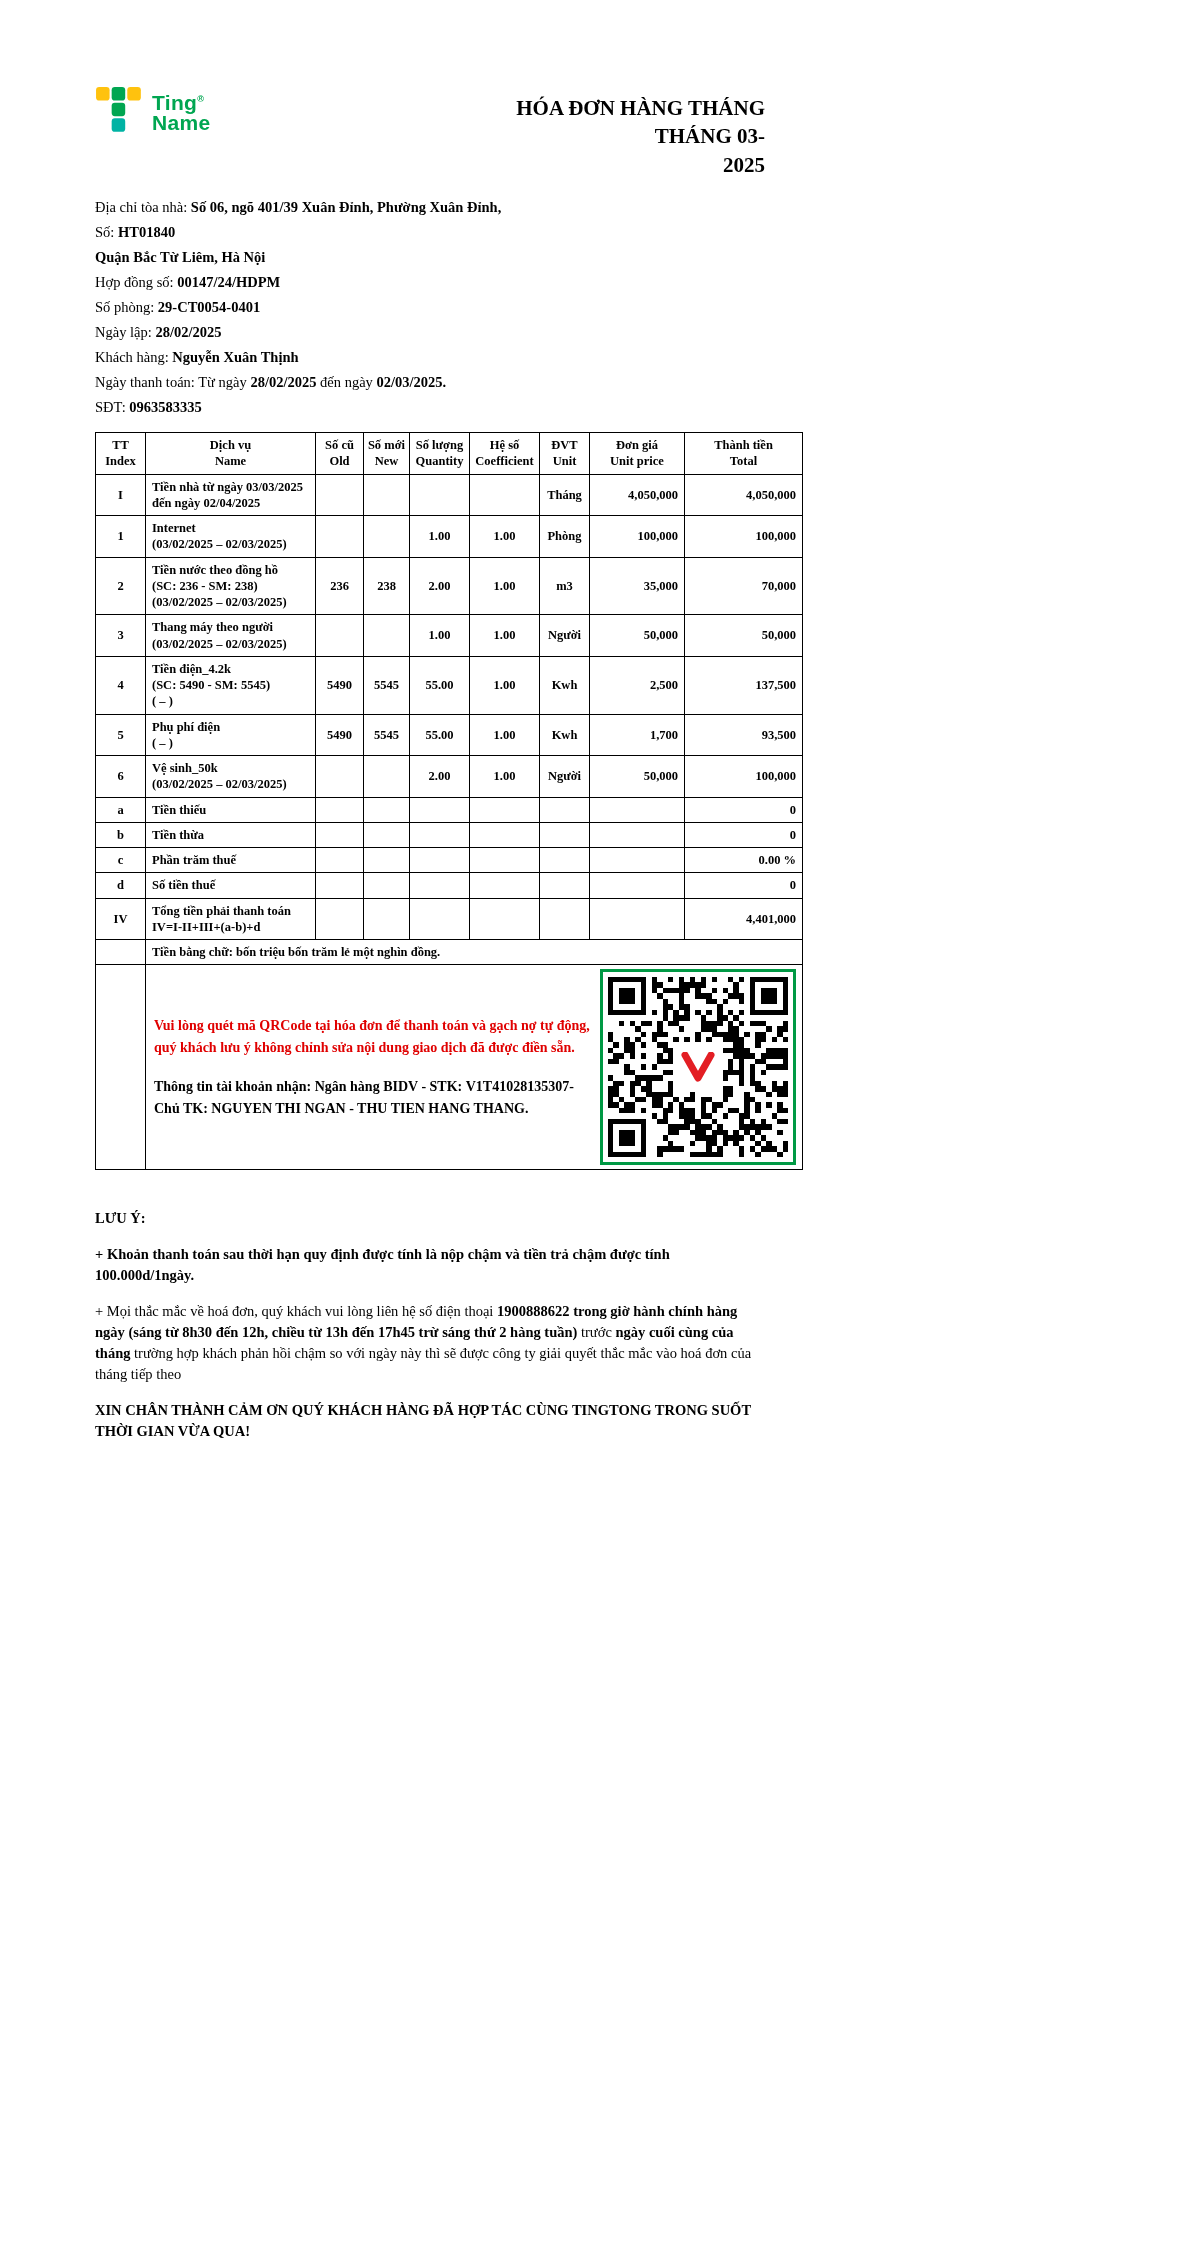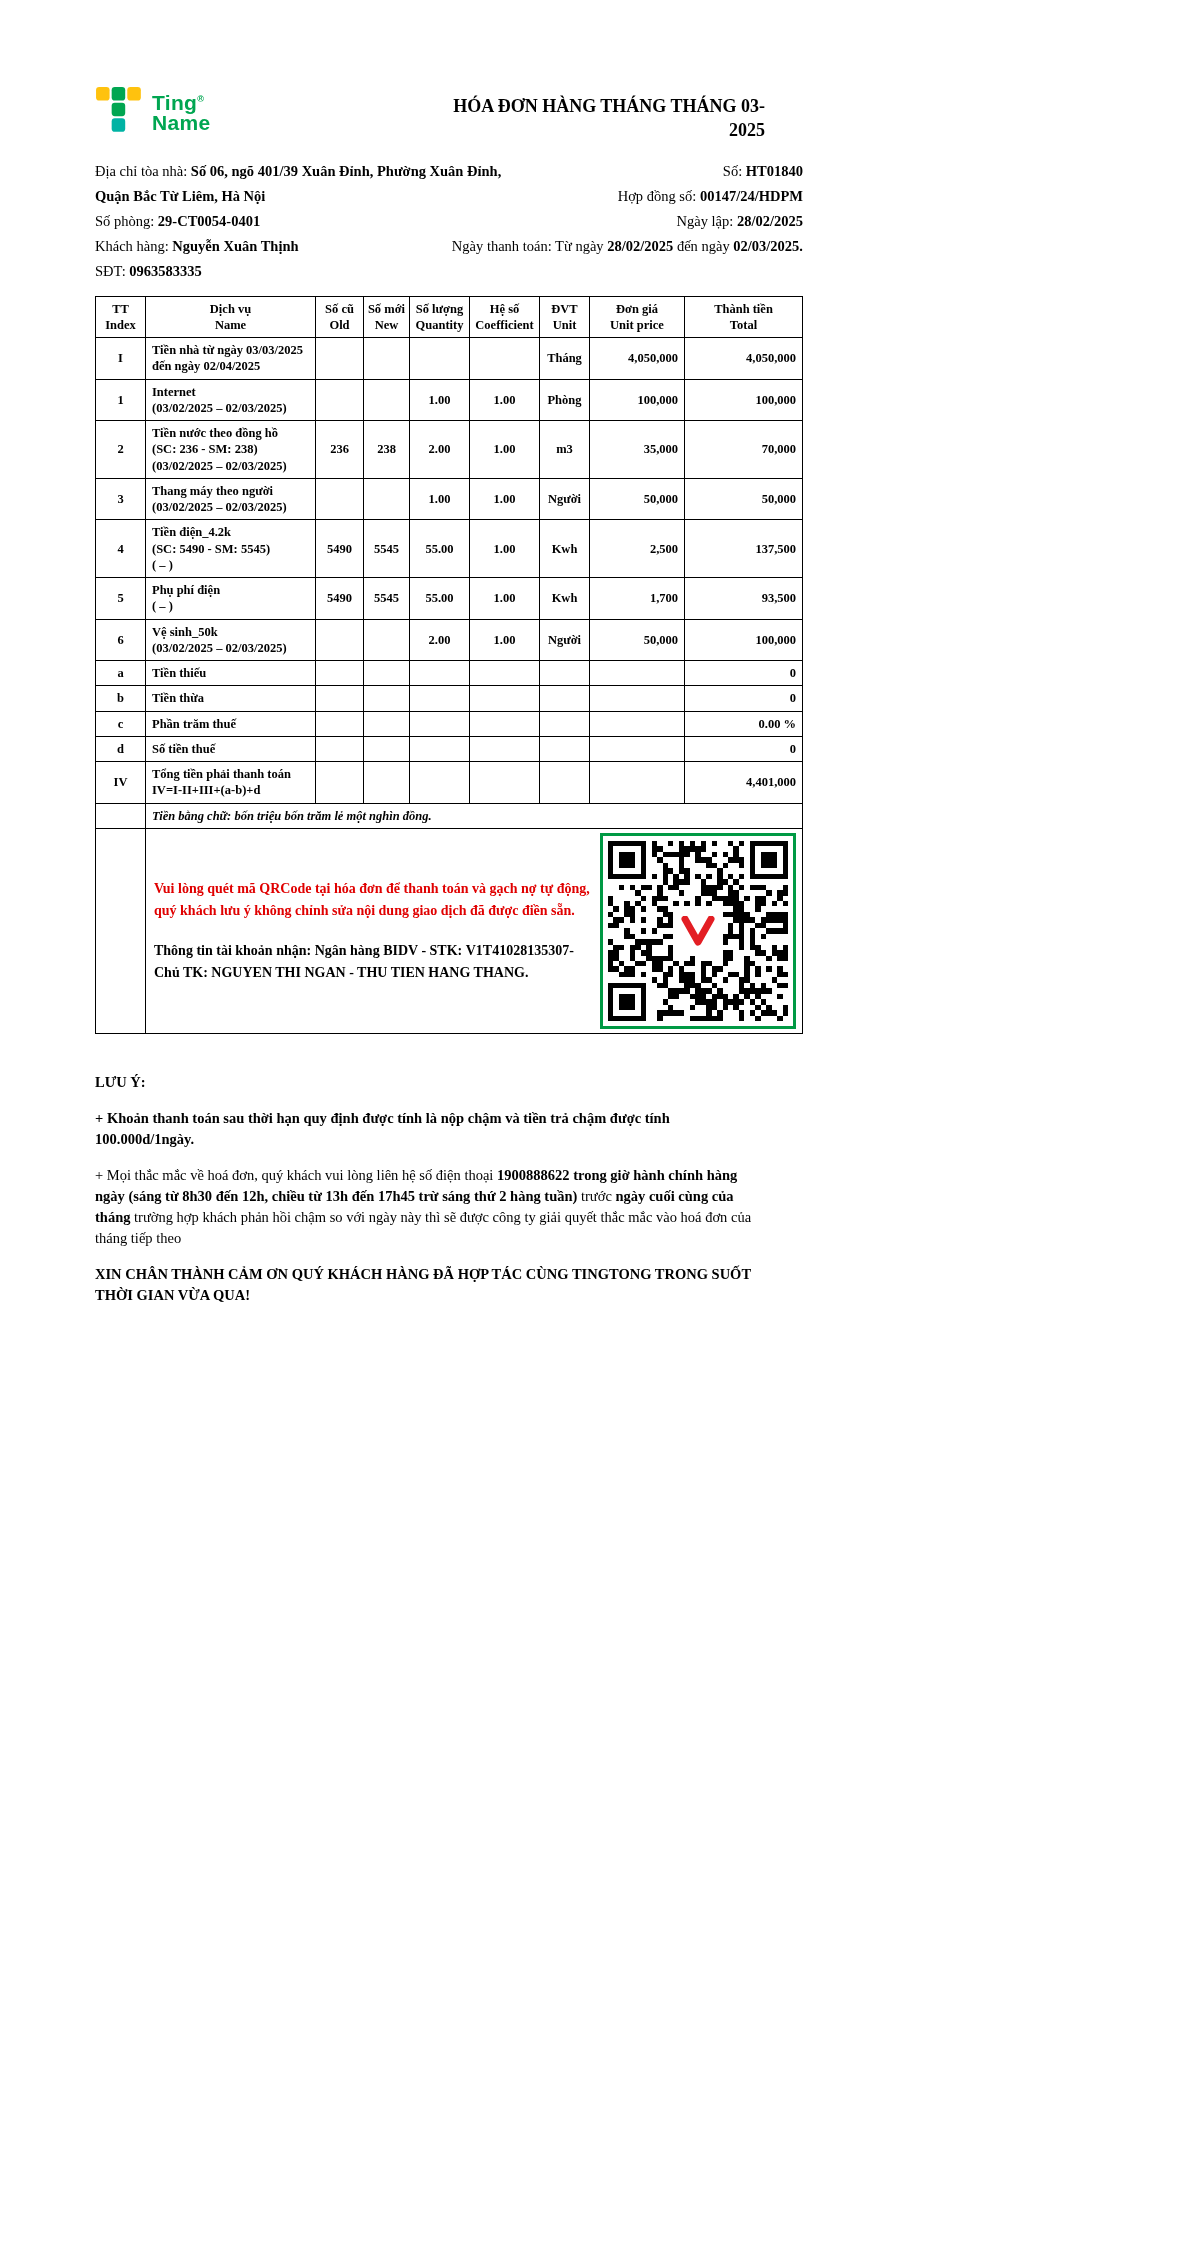--- a/index.html
+++ b/index.html
@@ -20,7 +20,7 @@
   }
   .reg { font-size: 9px; vertical-align: super; }
   .title {
-    font-size: 18px; font-weight: bold; text-align: right; white-space: pre-line;
+    font-size: 21px; font-weight: bold; text-align: right; white-space: pre-line;
     margin: 8px 38px 0 0; line-height: 1.35; max-width: 330px;
   }
 

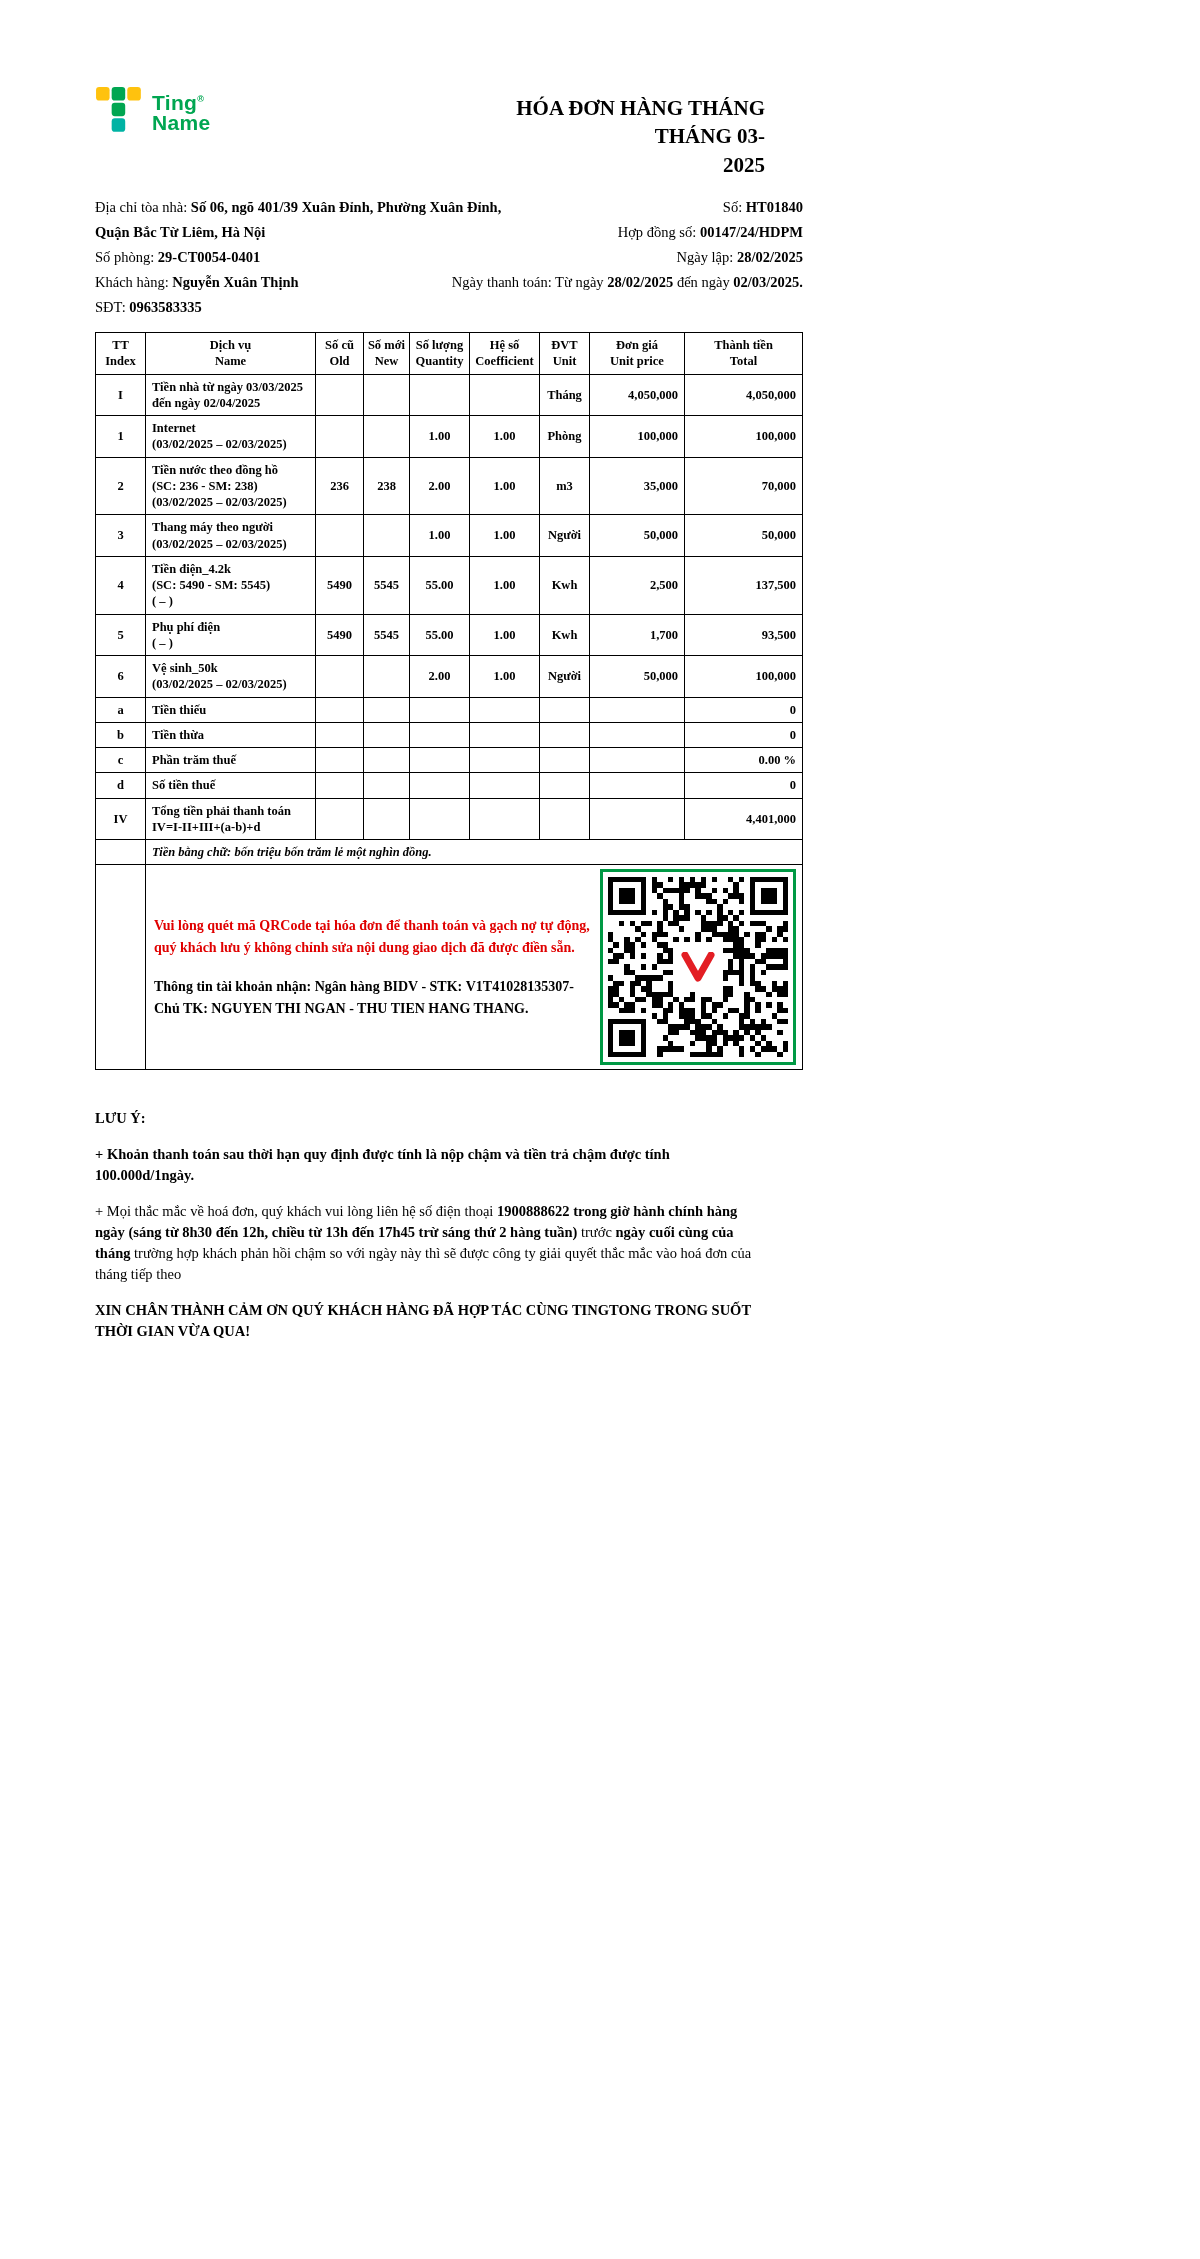--- a/index.html
+++ b/index.html
@@ -26,7 +26,7 @@
 
   
   .info { margin-top: 16px; font-size: 14.5px; }
-  .info-row { display: flex; justify-content: space-between; line-height: 25px; }
+  .info-row { display: flex; justify-content: space-between; line-height: 25px; flex-direction: column; }
 
   
   table.services { border-collapse: collapse; margin-top: 12px; width: 708px; font-size: 12.5px; padding-left: 8px; }

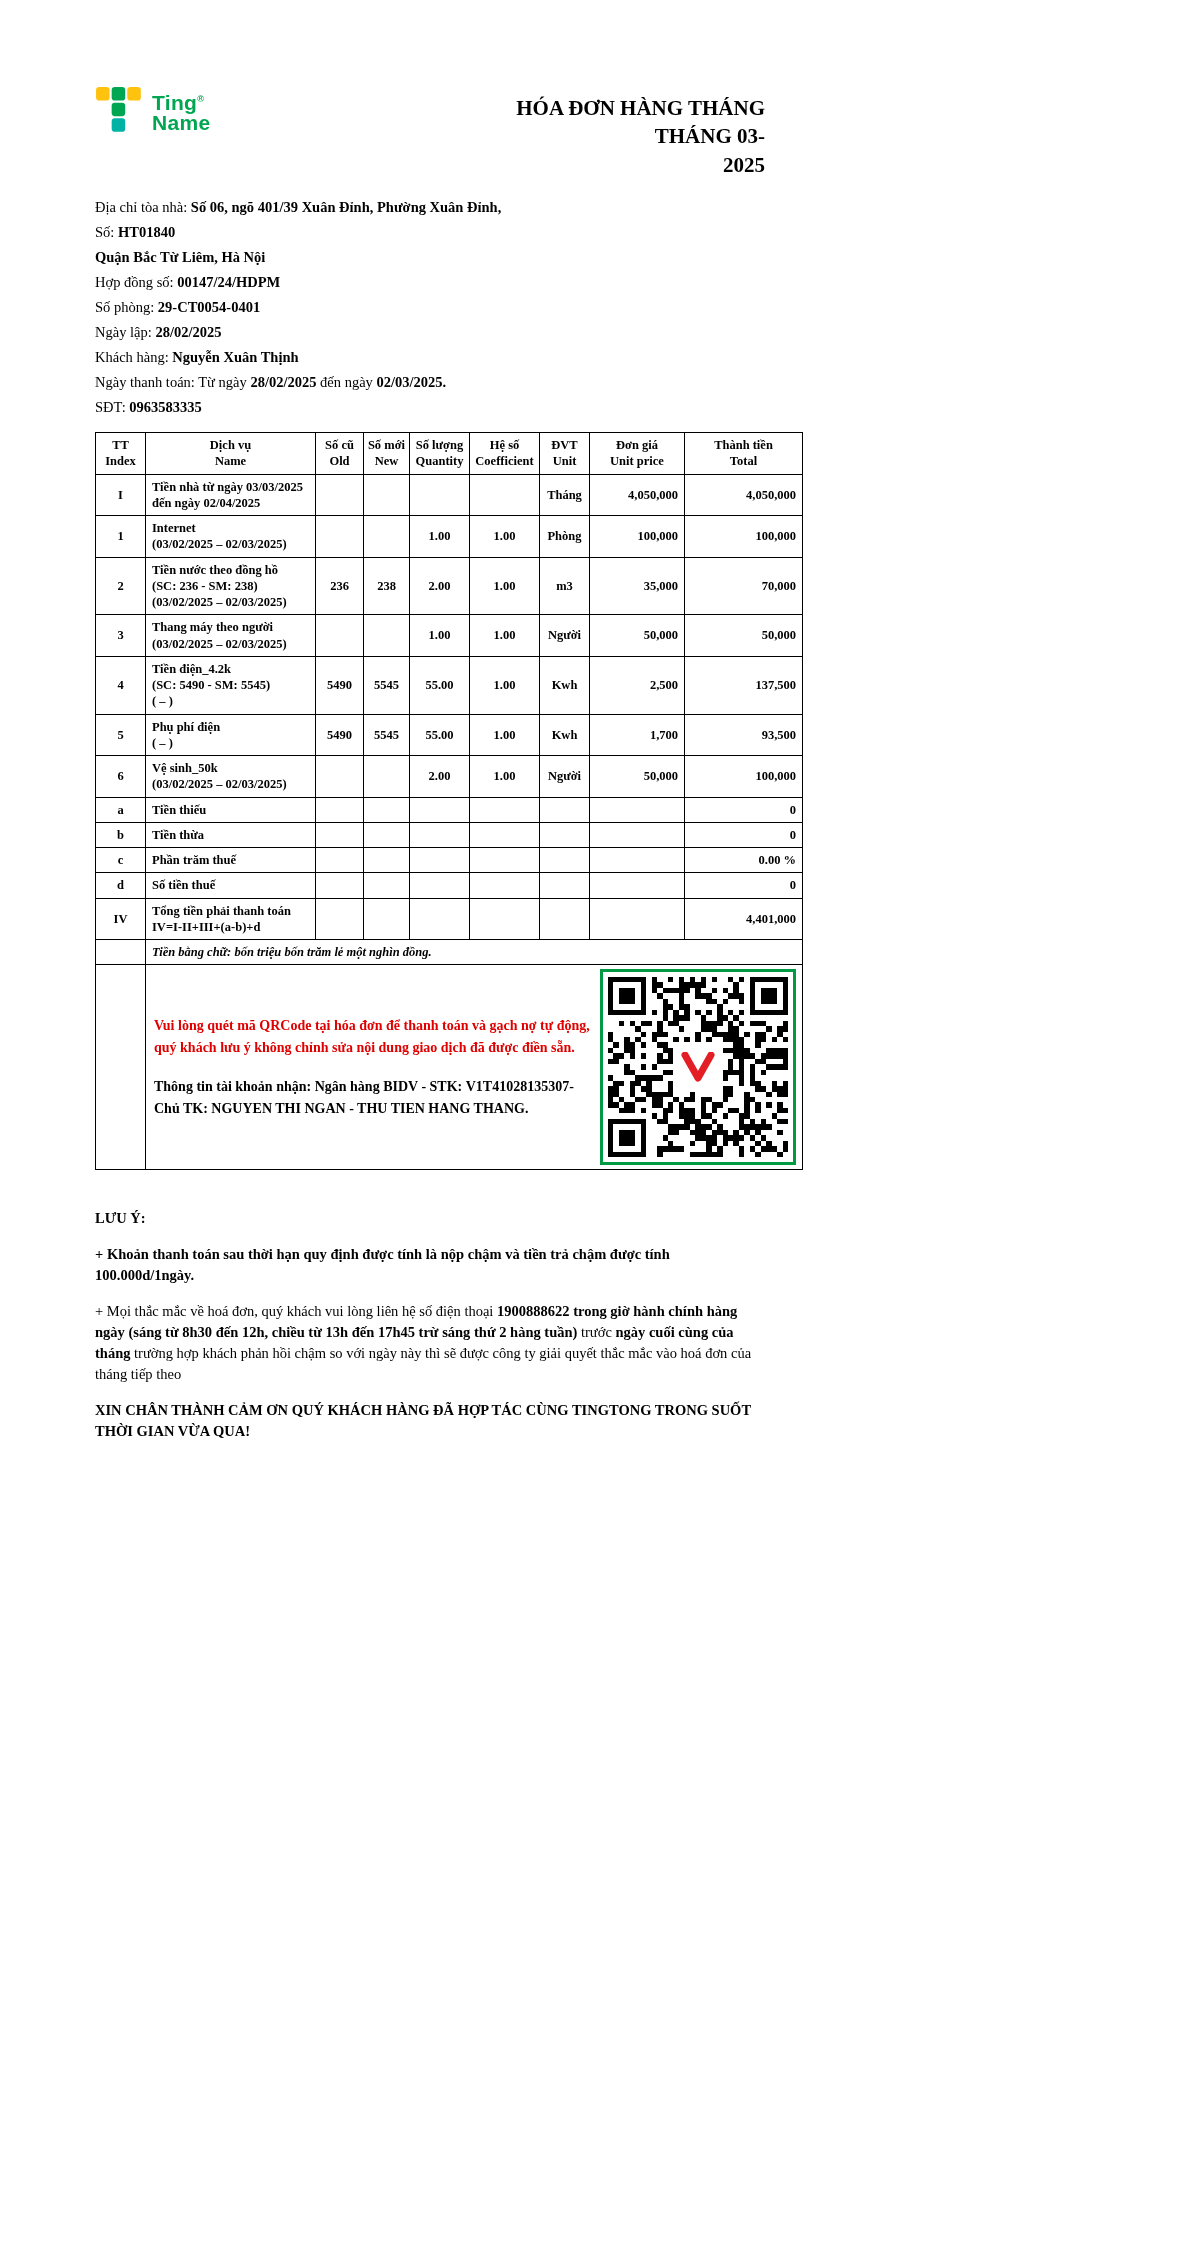--- a/index.html
+++ b/index.html
@@ -42,7 +42,7 @@
   .c-unit { text-align: center; }
   .c-money { text-align: right; }
 
-  .words-cell { font-weight: normal; font-style: italic; padding: 6px 8px; }
+  .words-cell { font-weight: normal; padding: 6px 8px; }
   .words-cell b { font-weight: bold; }
 
   .qr-cell { padding: 12px; font-weight: normal; }

